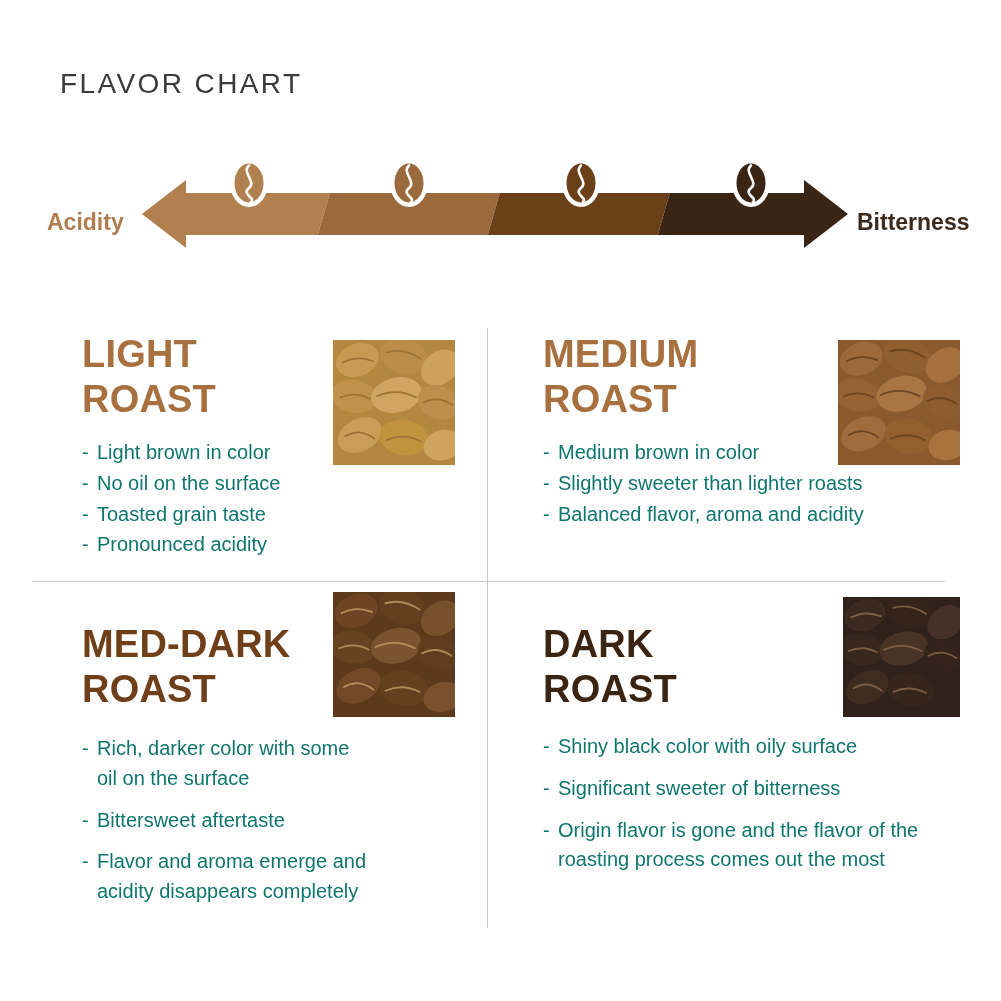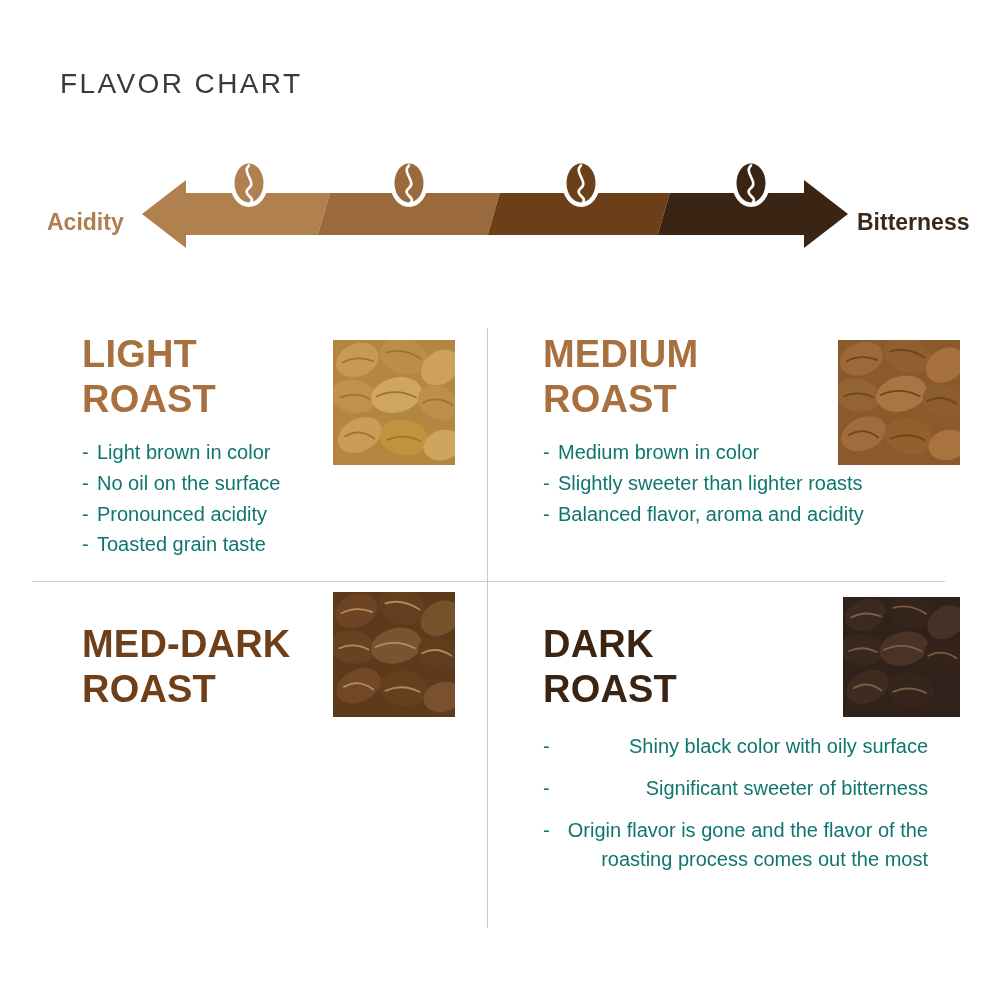--- a/index.html
+++ b/index.html
@@ -333,8 +333,8 @@
   <ul class="bullet-list list-tight">
     <li class="bullet-item">Light brown in color</li>
     <li class="bullet-item">No oil on the surface</li>
+    <li class="bullet-item">Toasted grain taste</li>
     <li class="bullet-item">Pronounced acidity</li>
-    <li class="bullet-item">Toasted grain taste</li>
   </ul>
 </div>
 

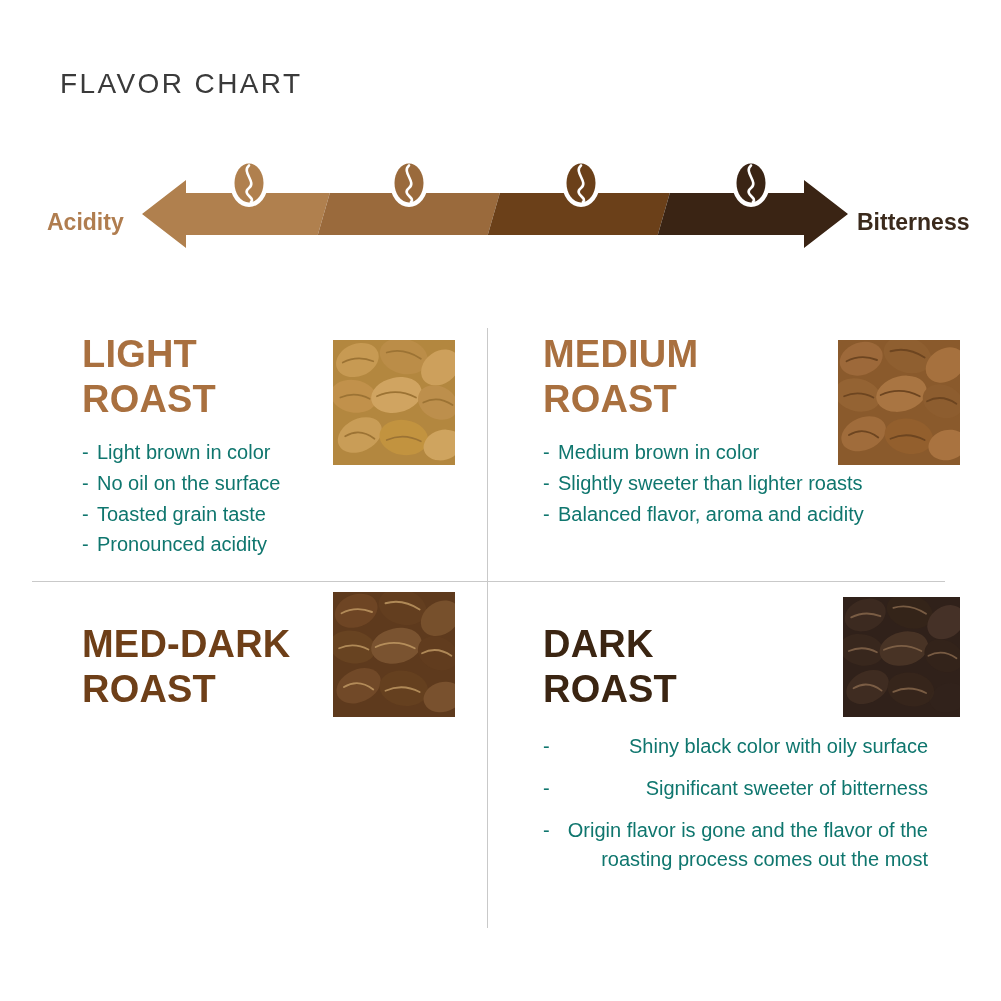--- a/index.html
+++ b/index.html
@@ -351,6 +351,11 @@
 <div class="panel" id="panel-meddark">
   <h2 class="panel-heading">MED-DARK
 ROAST</h2>
+  <ul class="bullet-list list-loose">
+    <li class="bullet-item">Rich, darker color with some oil on the surface</li>
+    <li class="bullet-item">Bittersweet aftertaste</li>
+    <li class="bullet-item">Flavor and aroma emerge and acidity disappears completely</li>
+  </ul>
 </div>
 
 <div class="panel" id="panel-dark">

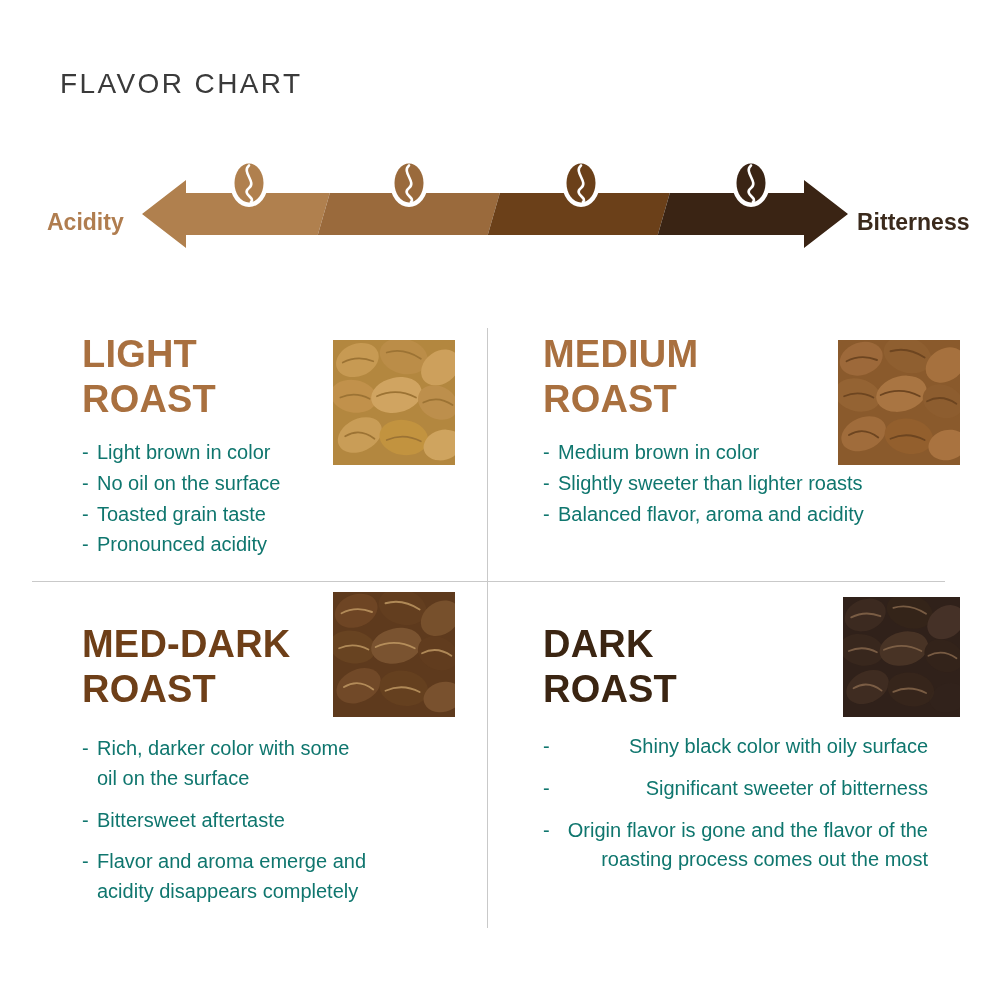--- a/index.html
+++ b/index.html
@@ -137,7 +137,7 @@
   #panel-light .bullet-list   { margin-top: 16px; width: 250px; }
   #panel-medium .bullet-list  { margin-top: 16px; width: 400px; }
   #panel-meddark .bullet-list { margin-top: 22px; width: 290px; }
-  #panel-dark .bullet-list    { margin-top: 20px; width: 385px; text-align: right; }
+  #panel-dark .bullet-list    { margin-top: 20px; width: 385px; }
 
   
   .bean-photo {

